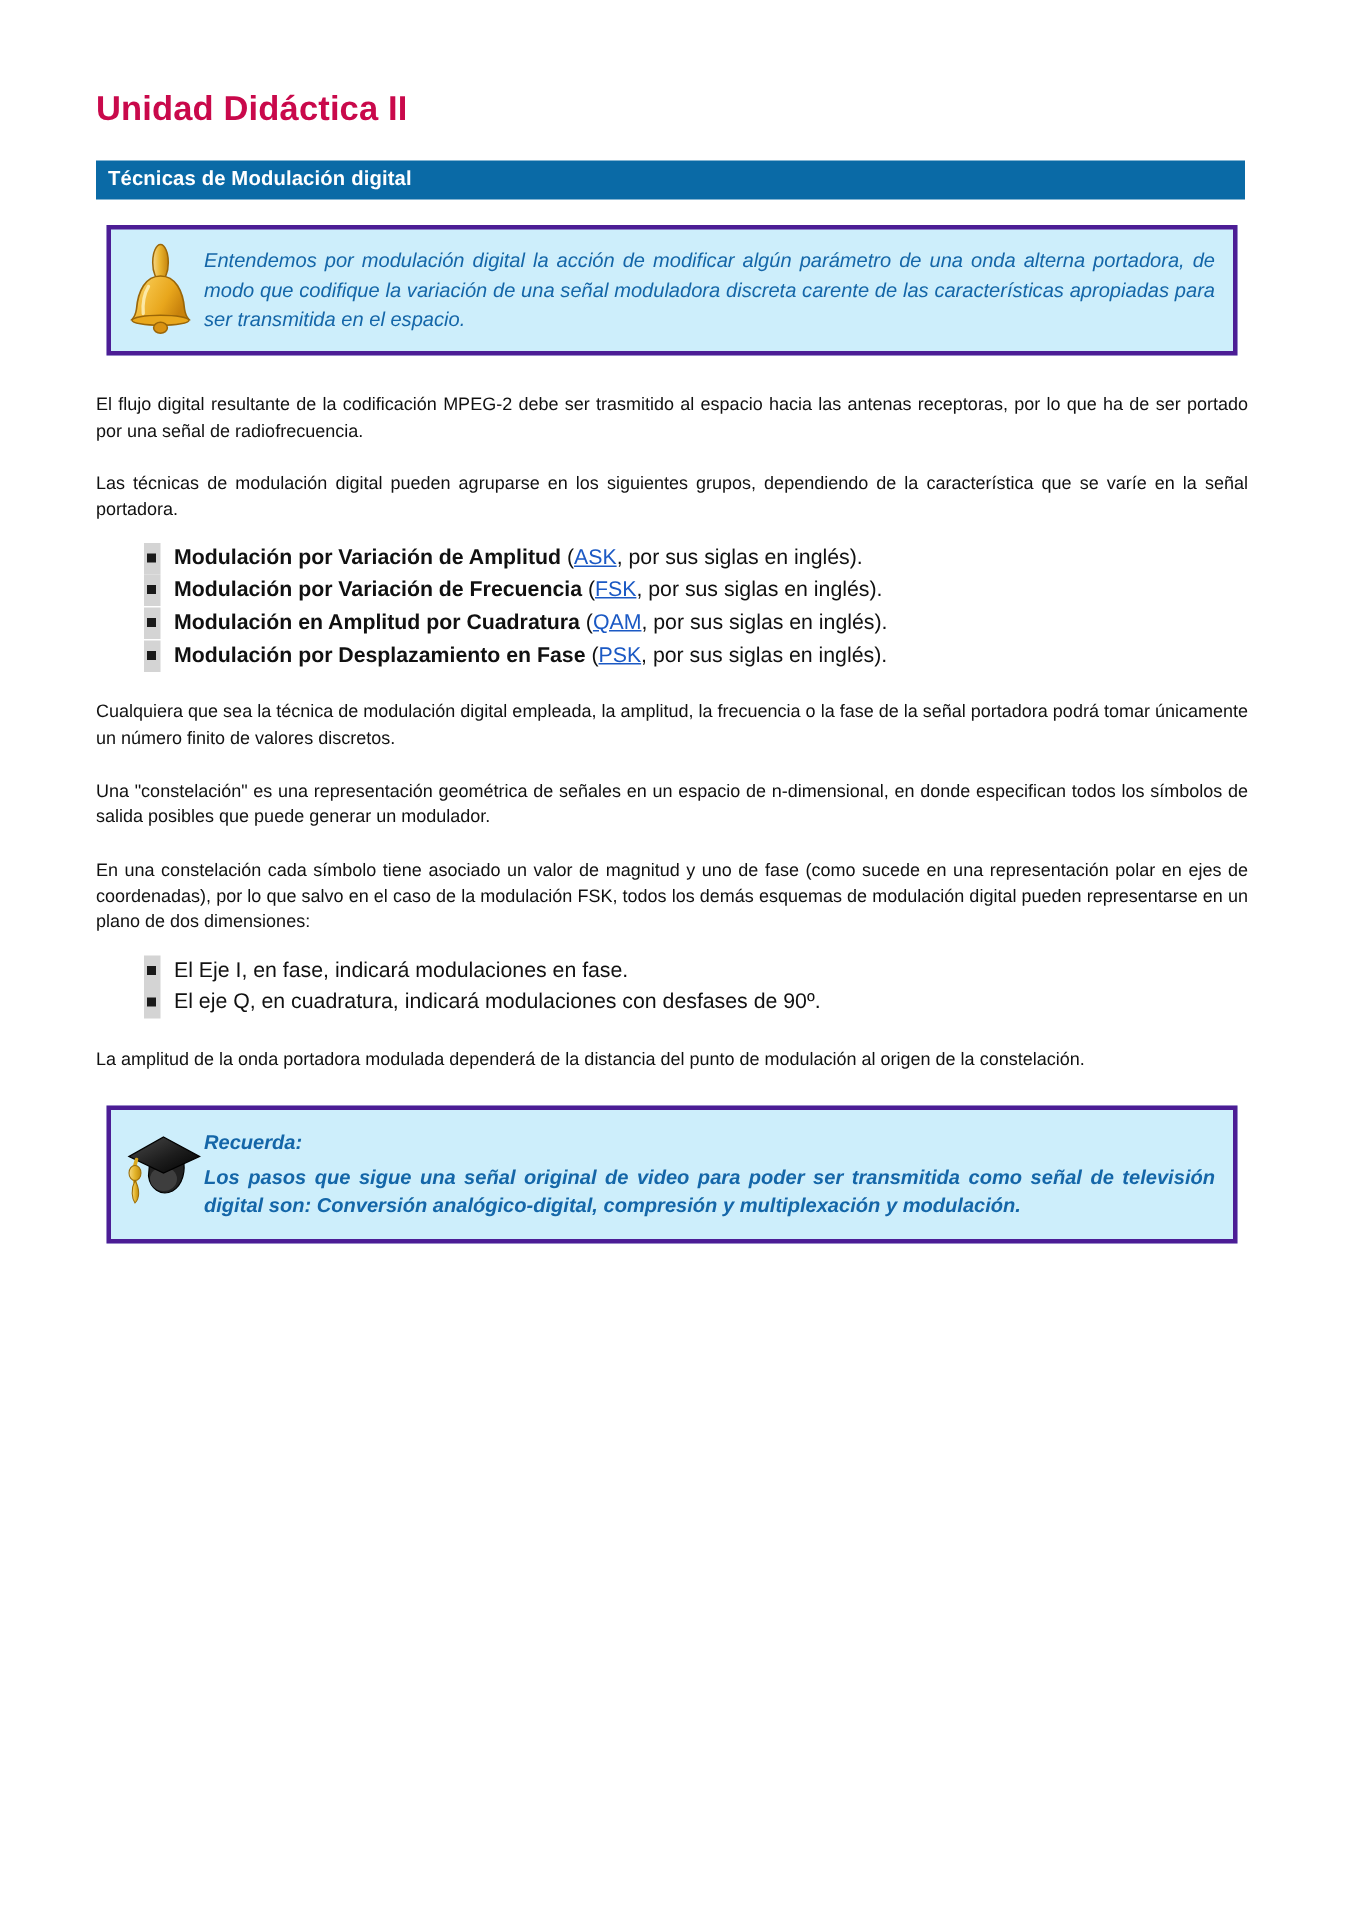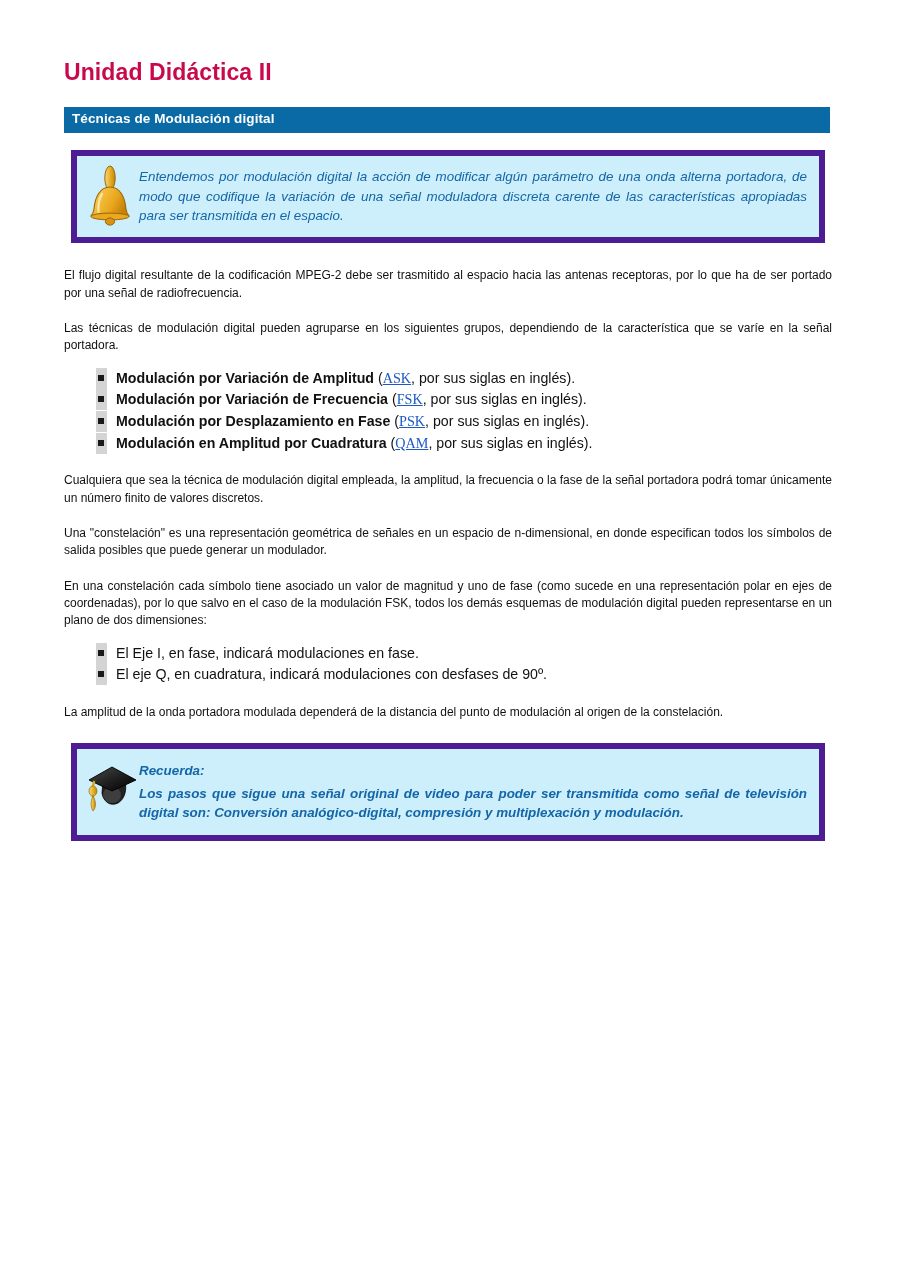--- a/index.html
+++ b/index.html
@@ -59,7 +59,7 @@
 
   
   .callout {
-    border: 6px solid #4c1d95;
+    border: 3px solid #4c1d95;
     background: #cdeefb;
     box-sizing: border-box;
     display: flex;

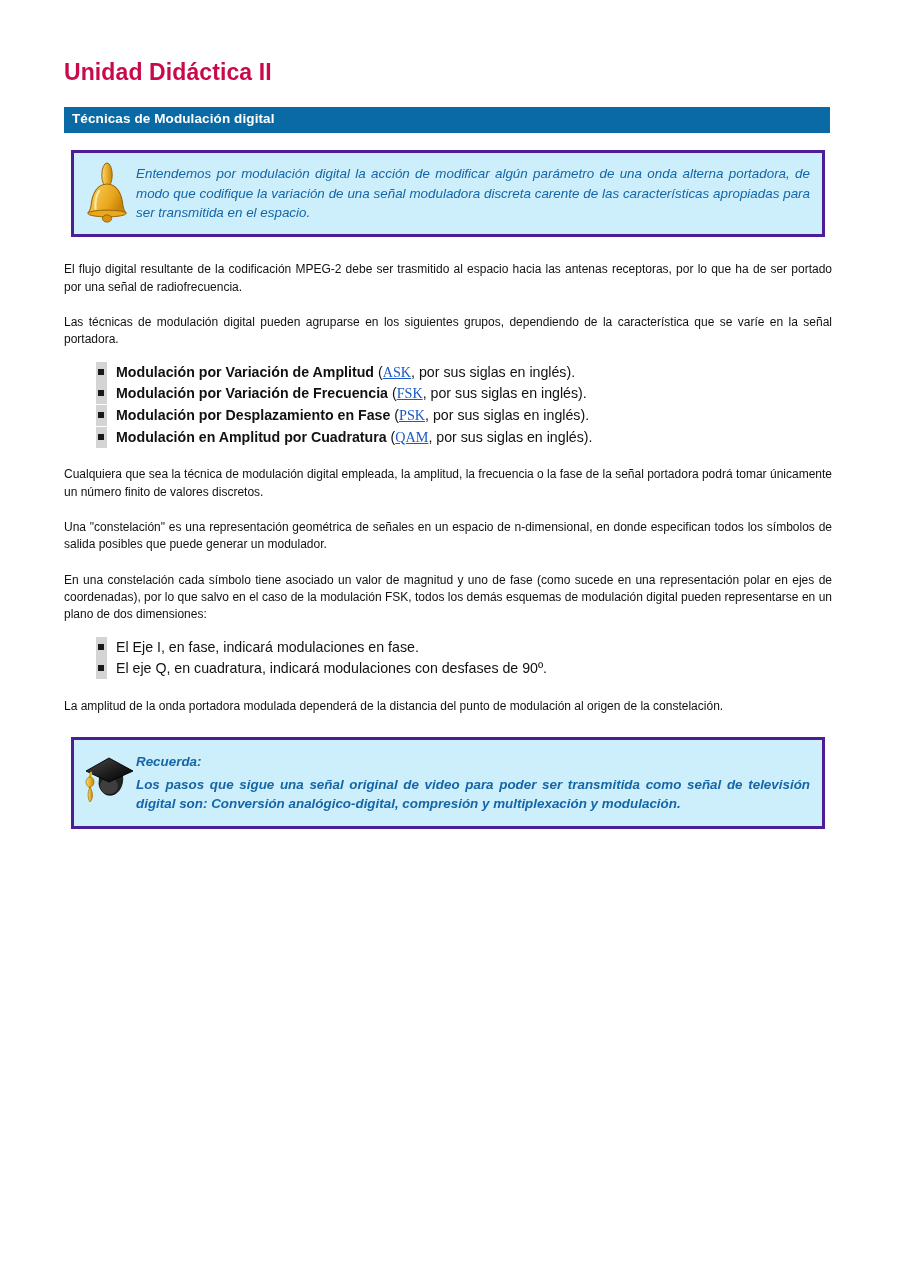--- a/index.html
+++ b/index.html
@@ -157,7 +157,6 @@
   a.acro {
     color: #1b59c4;
     text-decoration: underline;
-    font-family: Liberation Serif, serif;
   }
 
   

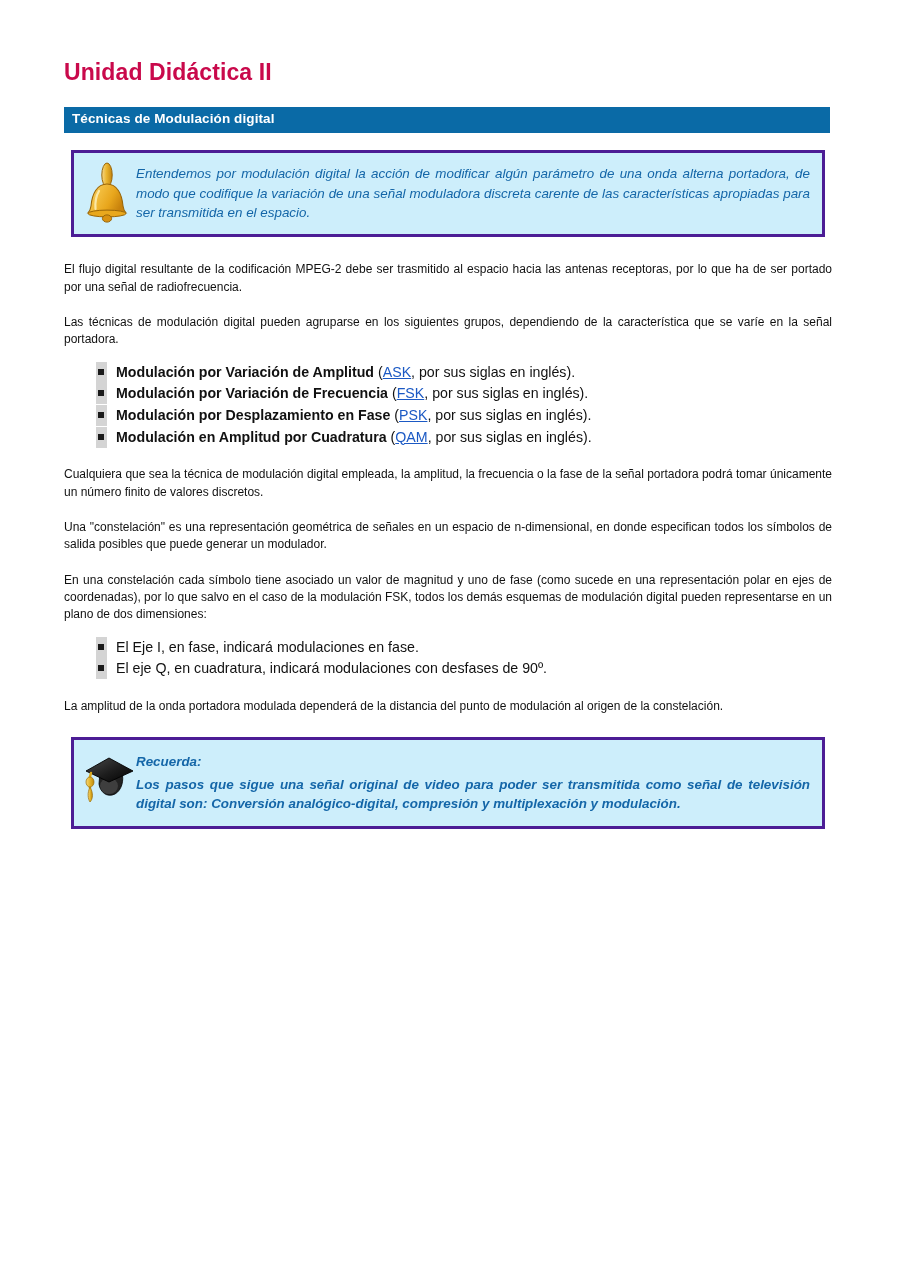--- a/index.html
+++ b/index.html
@@ -265,11 +265,11 @@
       </li>
       <li>
         <span class="marker"></span>
+        <span class="lbl">Modulación en Amplitud por Cuadratura</span><span> (</span><a class="acro" href="#">QAM</a><span>, por sus siglas en inglés).</span>
+      </li>
+      <li>
+        <span class="marker"></span>
         <span class="lbl">Modulación por Desplazamiento en Fase</span><span> (</span><a class="acro" href="#">PSK</a><span>, por sus siglas en inglés).</span>
-      </li>
-      <li>
-        <span class="marker"></span>
-        <span class="lbl">Modulación en Amplitud por Cuadratura</span><span> (</span><a class="acro" href="#">QAM</a><span>, por sus siglas en inglés).</span>
       </li>
     </ul>
 

